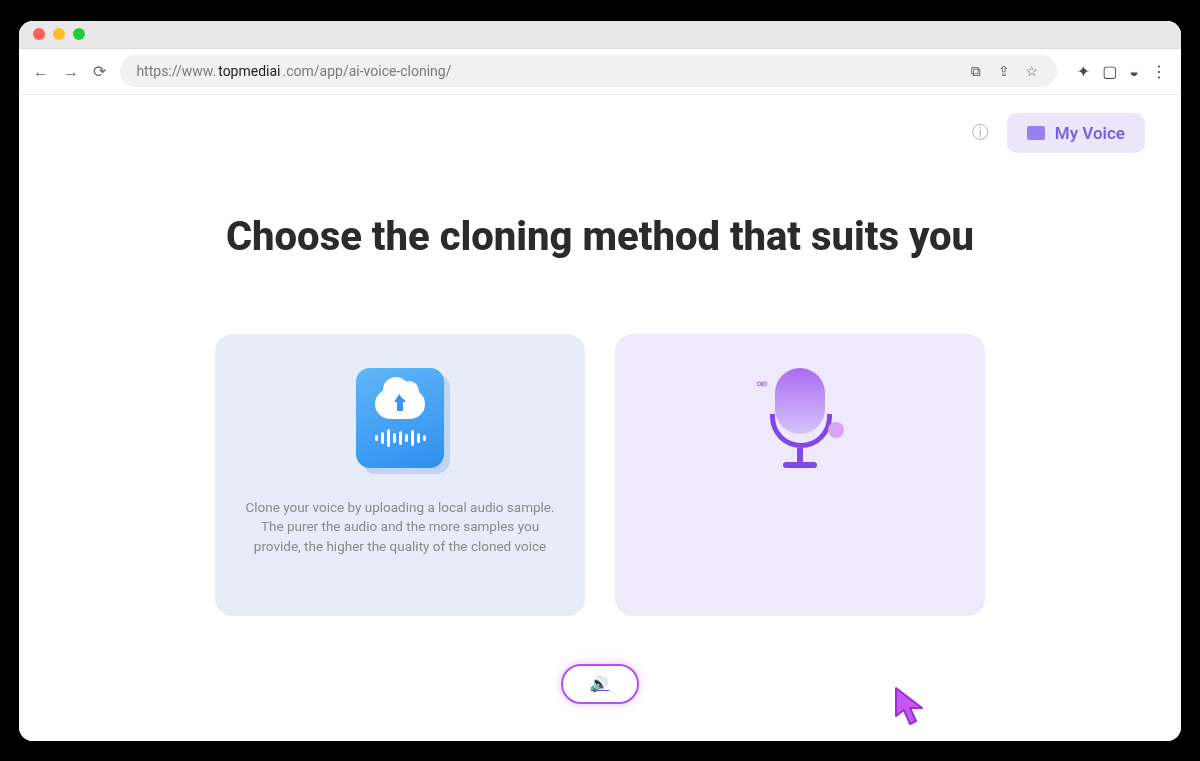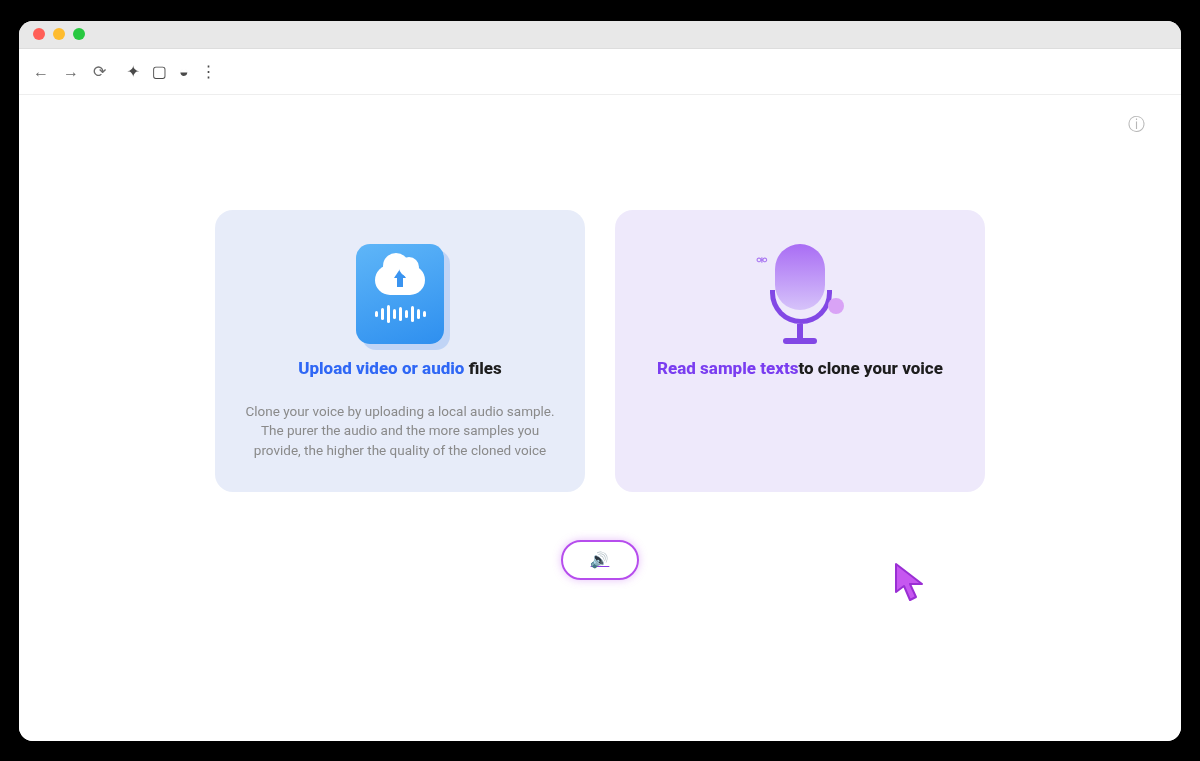--- a/index.html
+++ b/index.html
@@ -270,6 +270,16 @@
       <span>←</span>
       <span>→</span>
       <span>⟳</span>
+    </div>
+    <div class="addressbar">
+      <span class="addr-gray">https://www.</span>
+      <span class="addr-black" style="margin-left:-4px">topmediai</span>
+      <span class="addr-gray" style="margin-left:-4px">.com/app/ai-voice-cloning/</span>
+      <div class="right-icons">
+        <span class="ri">⧉</span>
+        <span class="ri">⇪</span>
+        <span class="ri">☆</span>
+      </div>
     </div>
     <div style="display:flex;gap:12px;color:#4a4a4a;margin-left:6px">
       <span>✦</span>

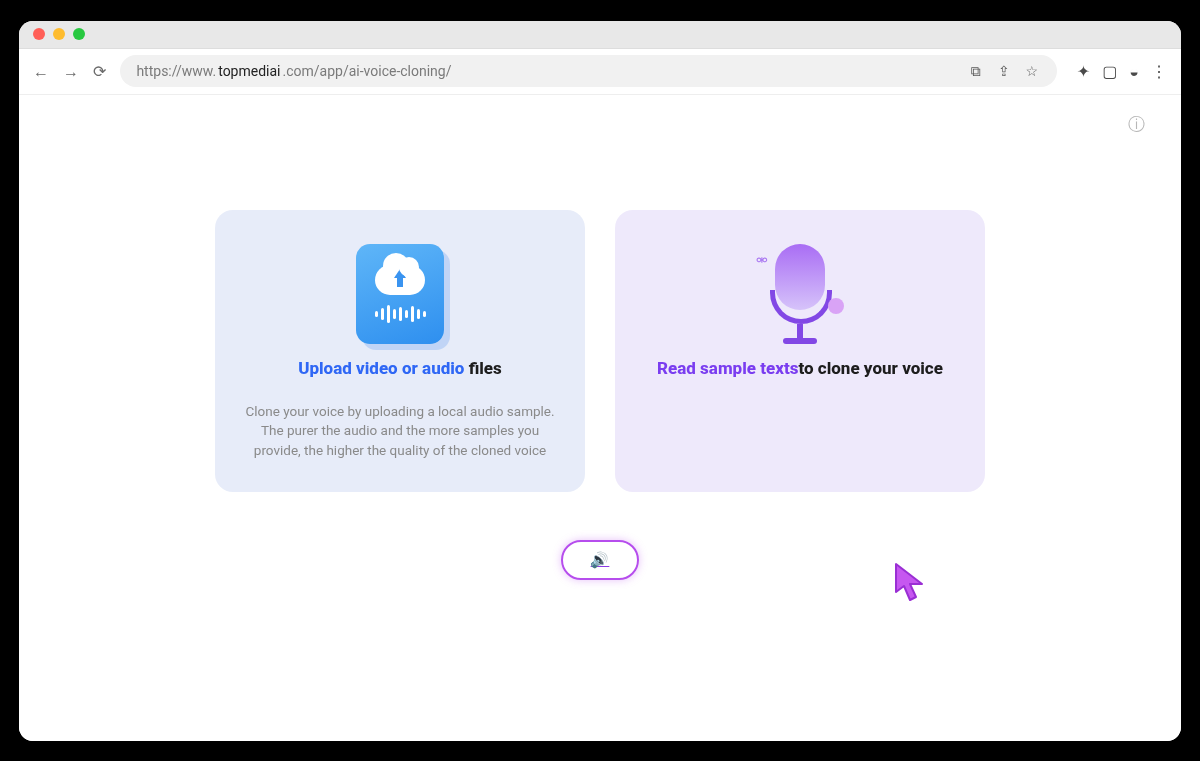--- a/index.html
+++ b/index.html
@@ -293,6 +293,10 @@
 
     <div class="top-buttons">
       <span class="info-icon">ⓘ</span>
+      <div class="pill myvoice">
+        <span class="folder-icon"></span>
+        <span>My Voice</span>
+      </div>
     </div>
 
 

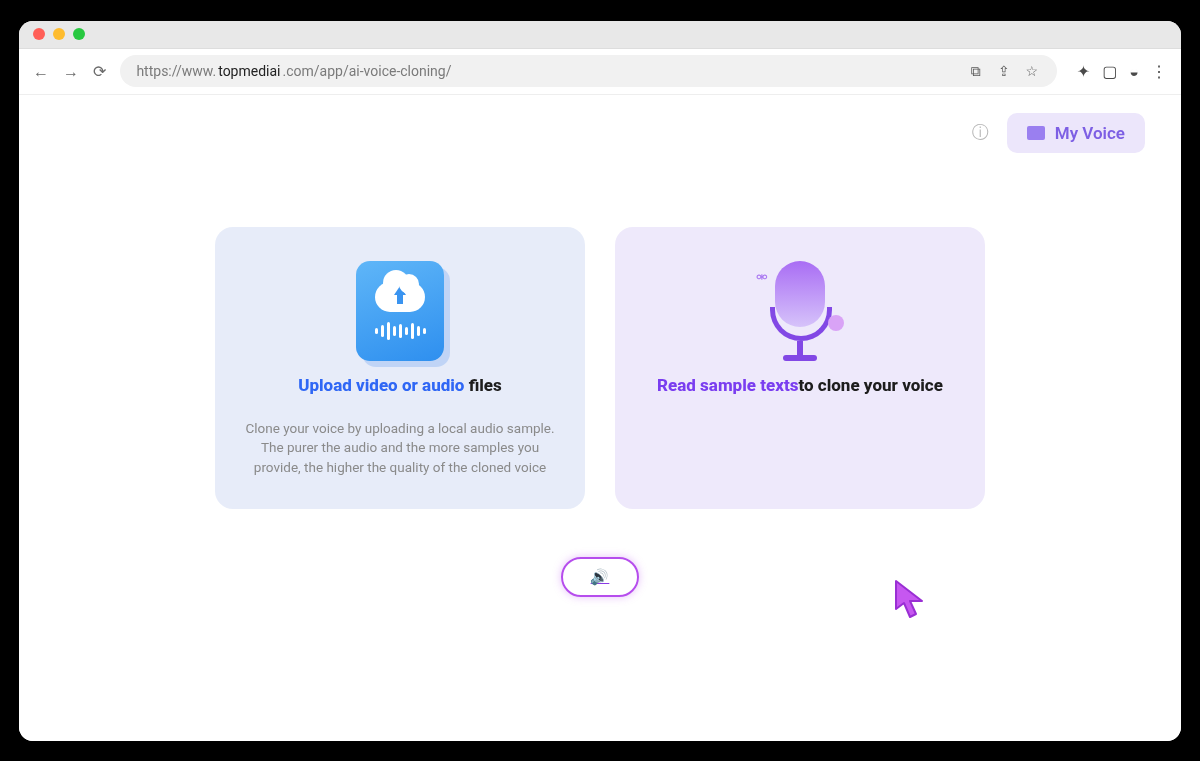--- a/index.html
+++ b/index.html
@@ -299,6 +299,7 @@
       </div>
     </div>
 
+    <h1 class="headline">Choose the cloning method that suits you</h1>
 
     <div class="cards">
 

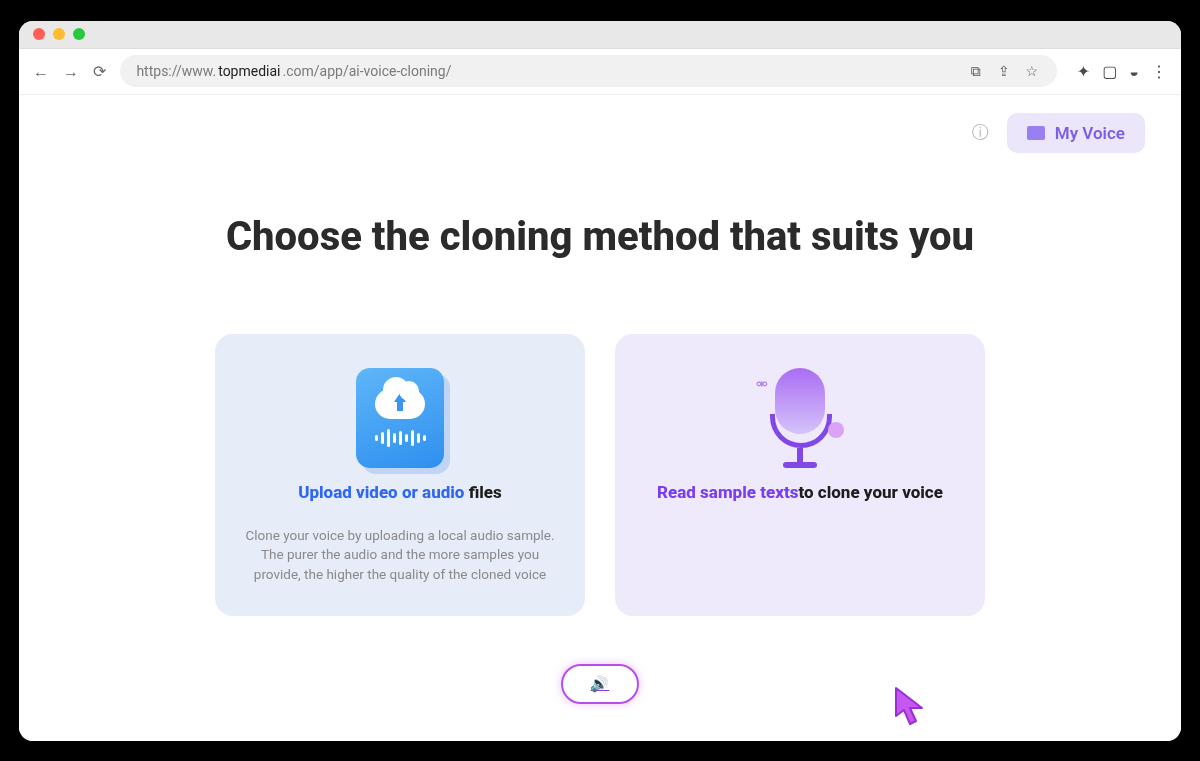--- a/index.html
+++ b/index.html
@@ -323,9 +323,6 @@
             </div>
           </div>
         </div>
-        <h3>
-          <span class="accent-blue">Upload video or audio</span><span> files</span>
-        </h3>
         <p class="desc">Clone your voice by uploading a local audio sample. The purer the audio and the more samples you provide, the higher the quality of the cloned voice</p>
       </div>
 

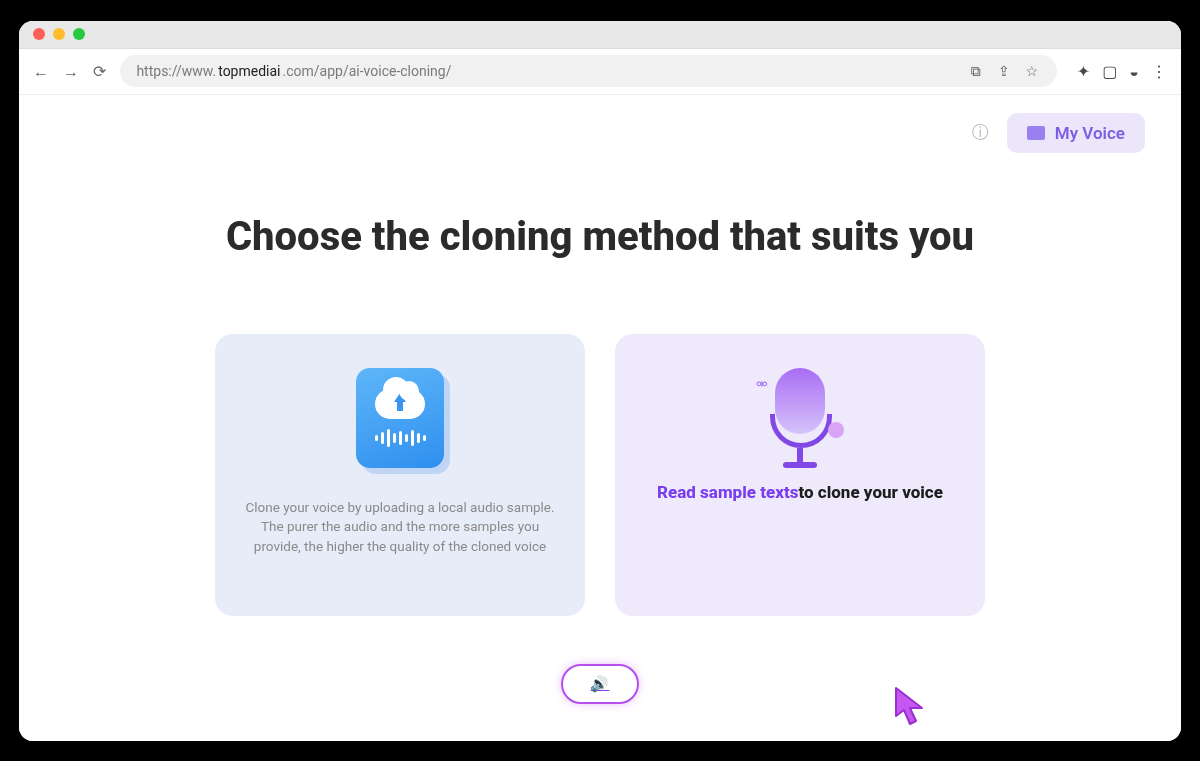--- a/index.html
+++ b/index.html
@@ -337,9 +337,6 @@
             <div class="mic-note"></div>
           </div>
         </div>
-        <h3>
-          <span class="accent-purple">Read sample texts</span><span>to clone your voice</span>
-        </h3>
       </div>
 
     </div>

